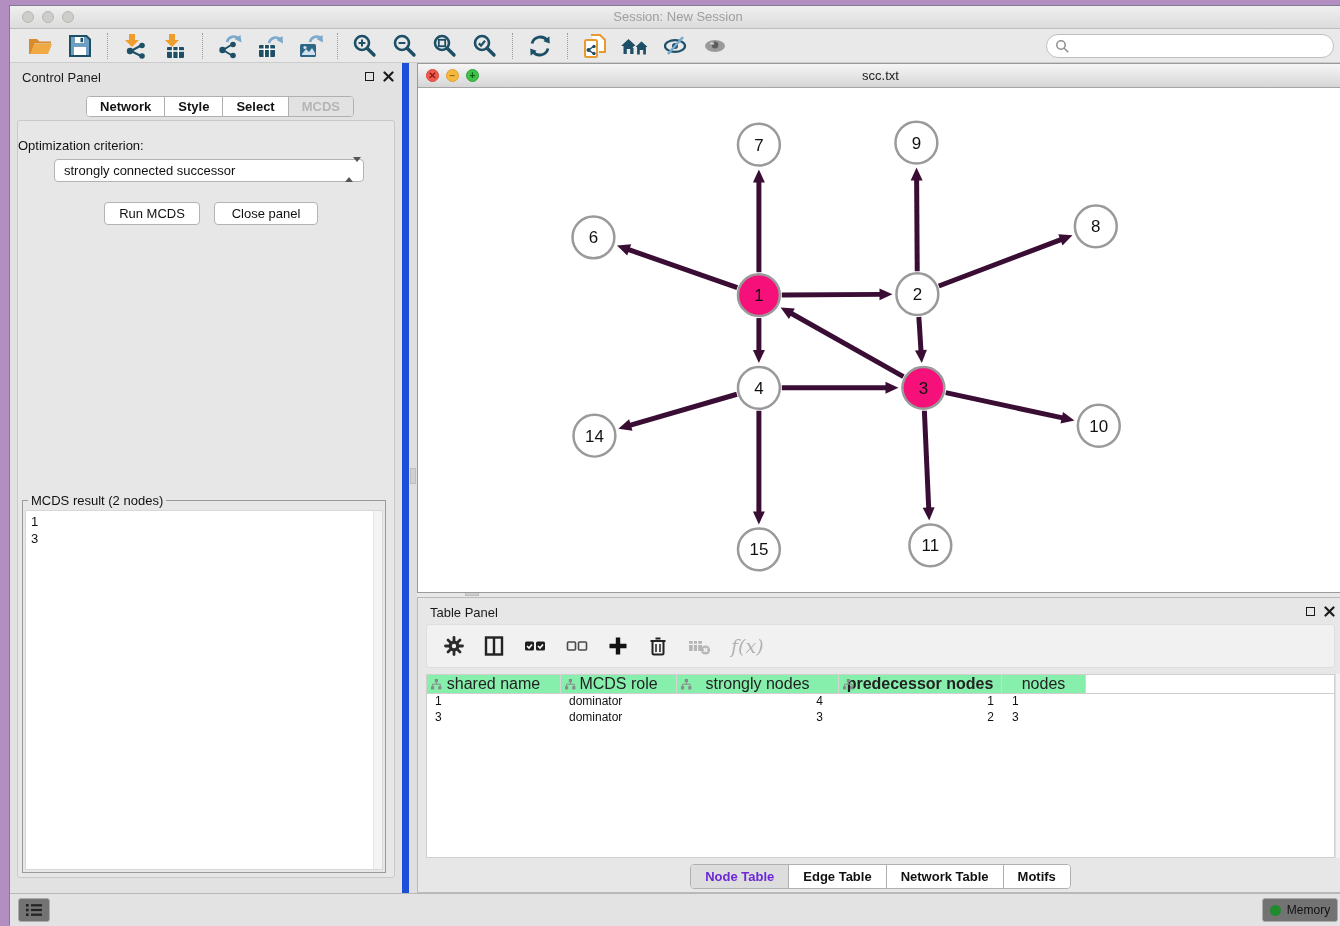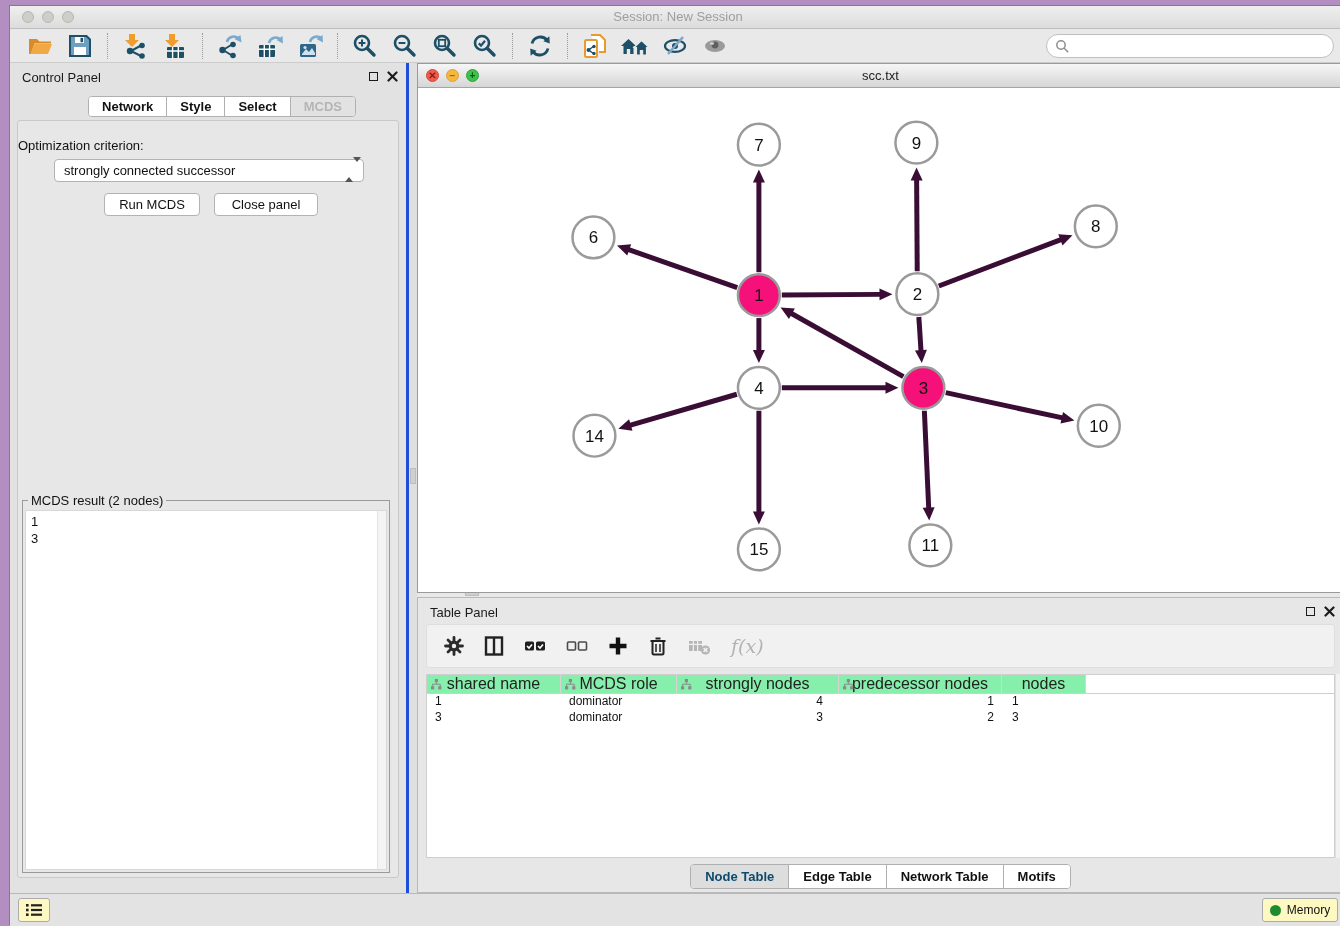--- a/index.html
+++ b/index.html
@@ -24,7 +24,7 @@
     border:1px solid #bfbfbf; border-radius:12px; display:flex; align-items:center; padding-left:8px; }
 
   
-  .cpanel { position:absolute; left:0; top:57px; width:399px; height:830px; background:#e2e2e2; border-right:3px solid #1d4ed8; }
+  .cpanel { position:absolute; left:0; top:57px; width:399px; height:830px; background:#e2e2e2; border-right:7px solid #1d4ed8; }
   .phead { position:absolute; left:0; top:0; right:0; height:28px; }
   .phead .ptitle { position:absolute; left:12px; top:7px; font-size:13px; color:#1a1a1a; }
   .winbtns { position:absolute; right:8px; top:8px; display:flex; gap:9px; align-items:center; }

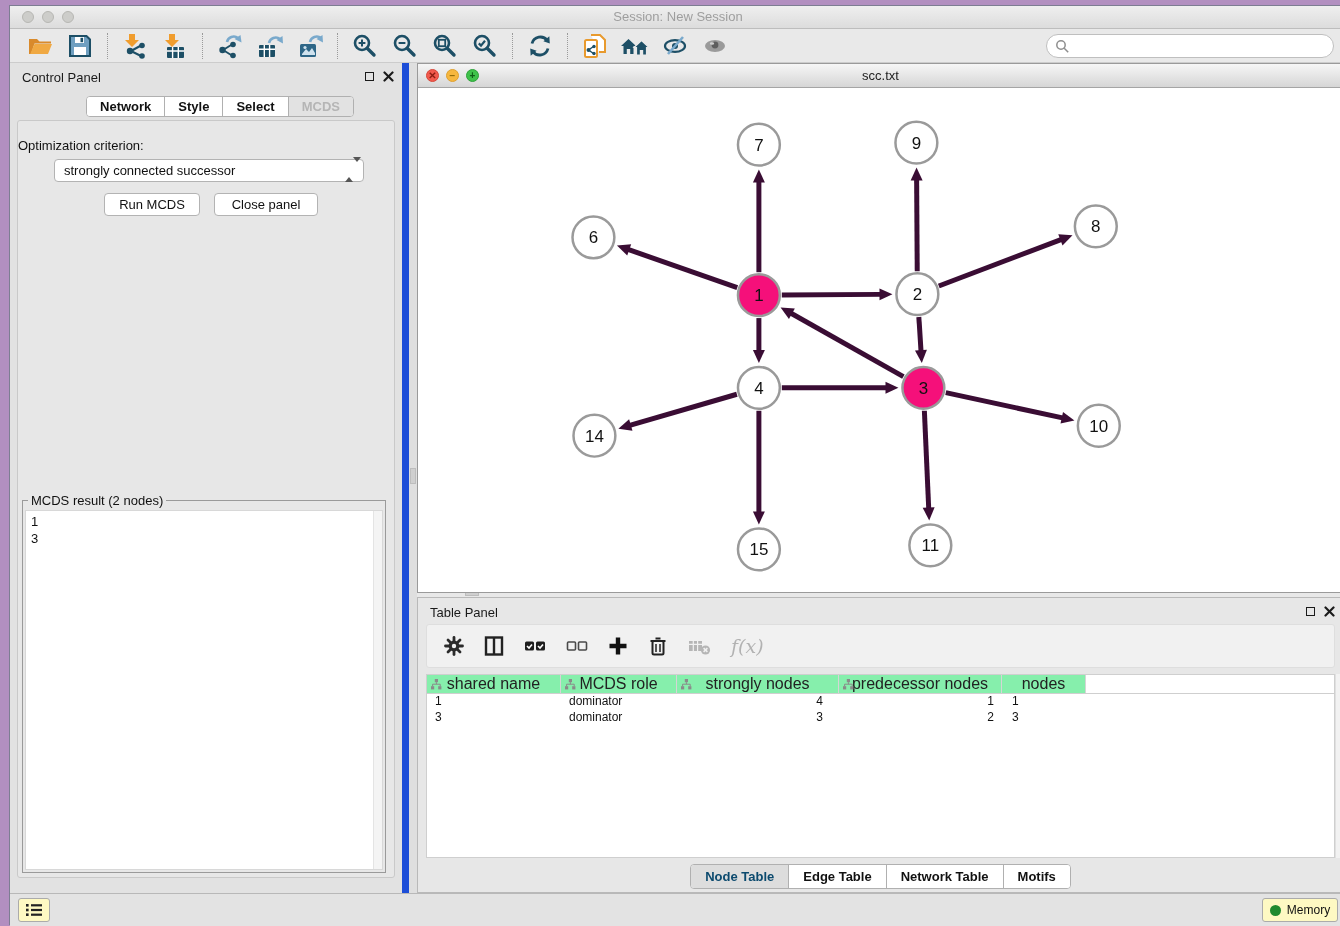--- a/index.html
+++ b/index.html
@@ -40,7 +40,7 @@
   .stepper { position:absolute; right:6px; top:2px; width:12px; height:18px; }
   .stepper .up { width:0; height:0; border-left:4px solid transparent; border-right:4px solid transparent; border-bottom:5px solid #555; margin:2px auto 2px; }
   .stepper .dn { width:0; height:0; border-left:4px solid transparent; border-right:4px solid transparent; border-top:5px solid #555; margin:0 auto; }
-  .btn { position:absolute; height:23px; background:#fff; border:1px solid #b3b3b3; border-radius:4px; font-size:13px; color:#111; display:flex; align-items:center; justify-content:center; }
+  .btn { position:absolute; height:23px; background:#fff; border:1px solid #b3b3b3; border-radius:4px; font-size:13px; color:#111; display:flex; align-items:center; justify-content:center;margin-top:9px; }
   fieldset.resultbox { position:absolute; left:4px; right:8px; top:372px; bottom:4px; border:1px solid #9a9a9a; background:#e7e7e7; padding:2px; }
   fieldset.resultbox legend { font-size:13px; color:#111; padding:0 3px; margin-left:3px; }
   .result-inner { position:relative; width:100%; height:100%; background:#fff; border:1px solid #d8d8d8; font-size:13px; color:#111; padding:2px 5px; line-height:17px; }

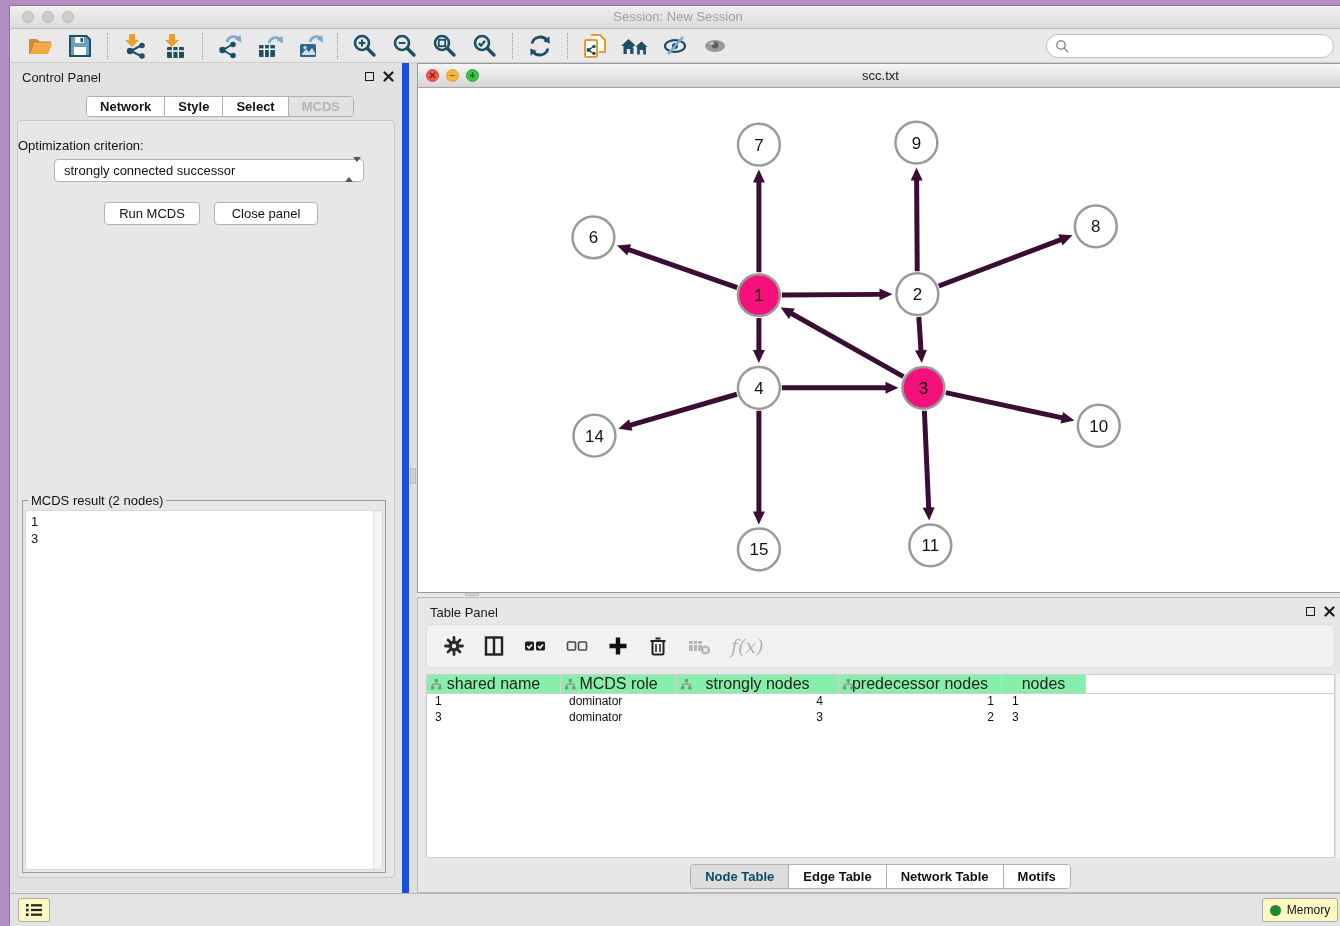--- a/index.html
+++ b/index.html
@@ -461,7 +461,7 @@
             </svg>
           <span>strongly nodes</span>
         </div>
-        <div class="th" style="width:163px;">
+        <div class="th" style="width:163px;font-weight:bold;">
           <svg class="colicon" width="11" height="11" viewBox="0 0 11 11">
               <g fill="#8a8a8a">
                 <rect x="3.8" y="0" width="3.2" height="3.2"></rect>

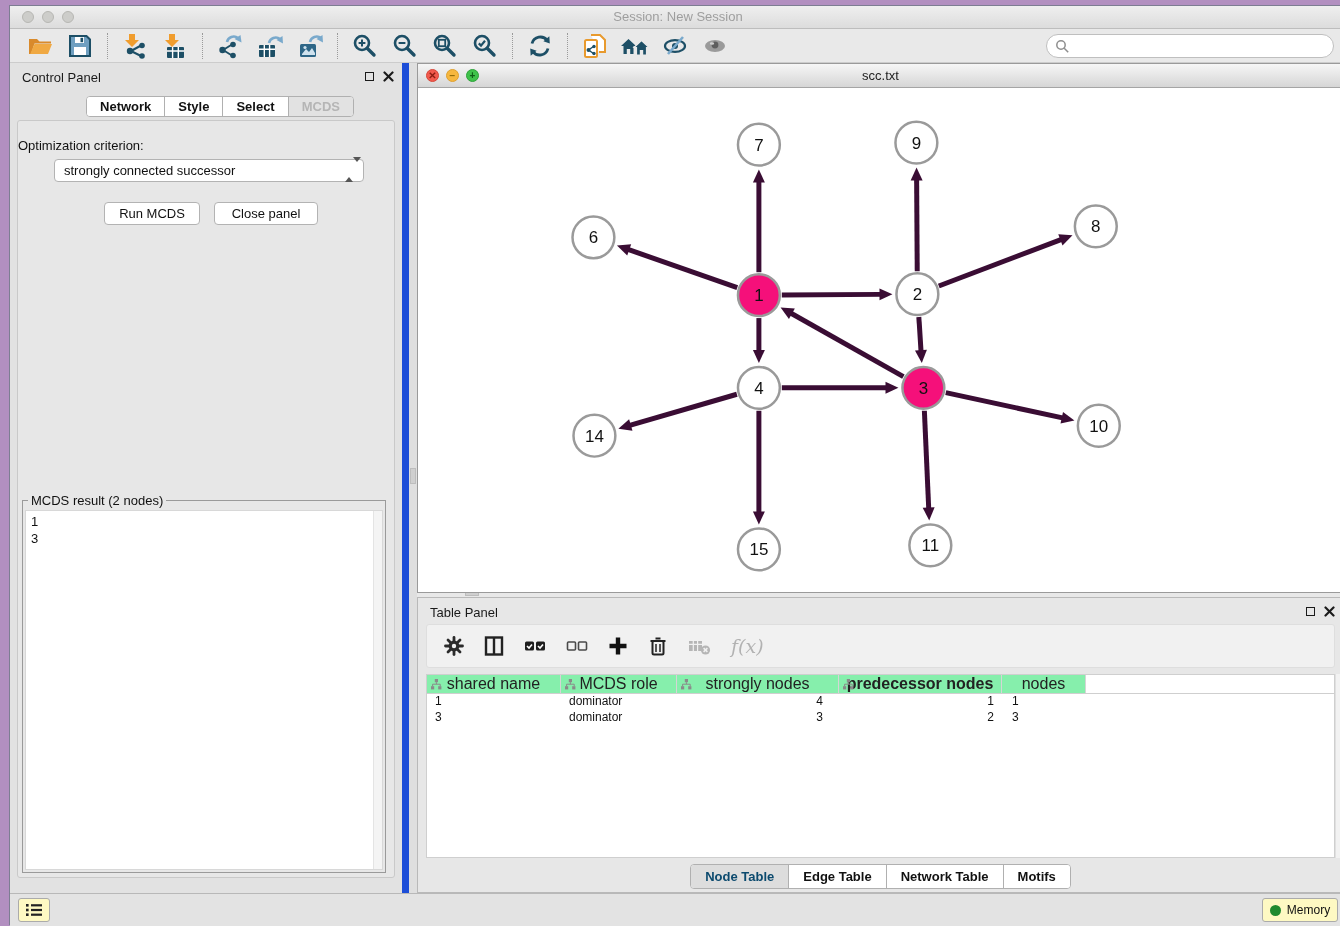--- a/index.html
+++ b/index.html
@@ -78,7 +78,7 @@
   .ta-l { text-align:left; } .ta-r { text-align:right; }
   .ttabs { position:absolute; left:0; right:0; top:266px; text-align:center; }
   .ttabs .seg .tab { font-weight:700; padding:4px 14px; }
-  .ttabs .seg .tab.active { background:#dddddd; color:#0c4a6e; }
+  .ttabs .seg .tab.active { background:#dddddd; color:#6d28d9; }
   .tscroll { position:absolute; right:0px; top:76px; width:8px; height:184px; background:#f2f2f2; border-left:1px solid #e0e0e0; }
 
   

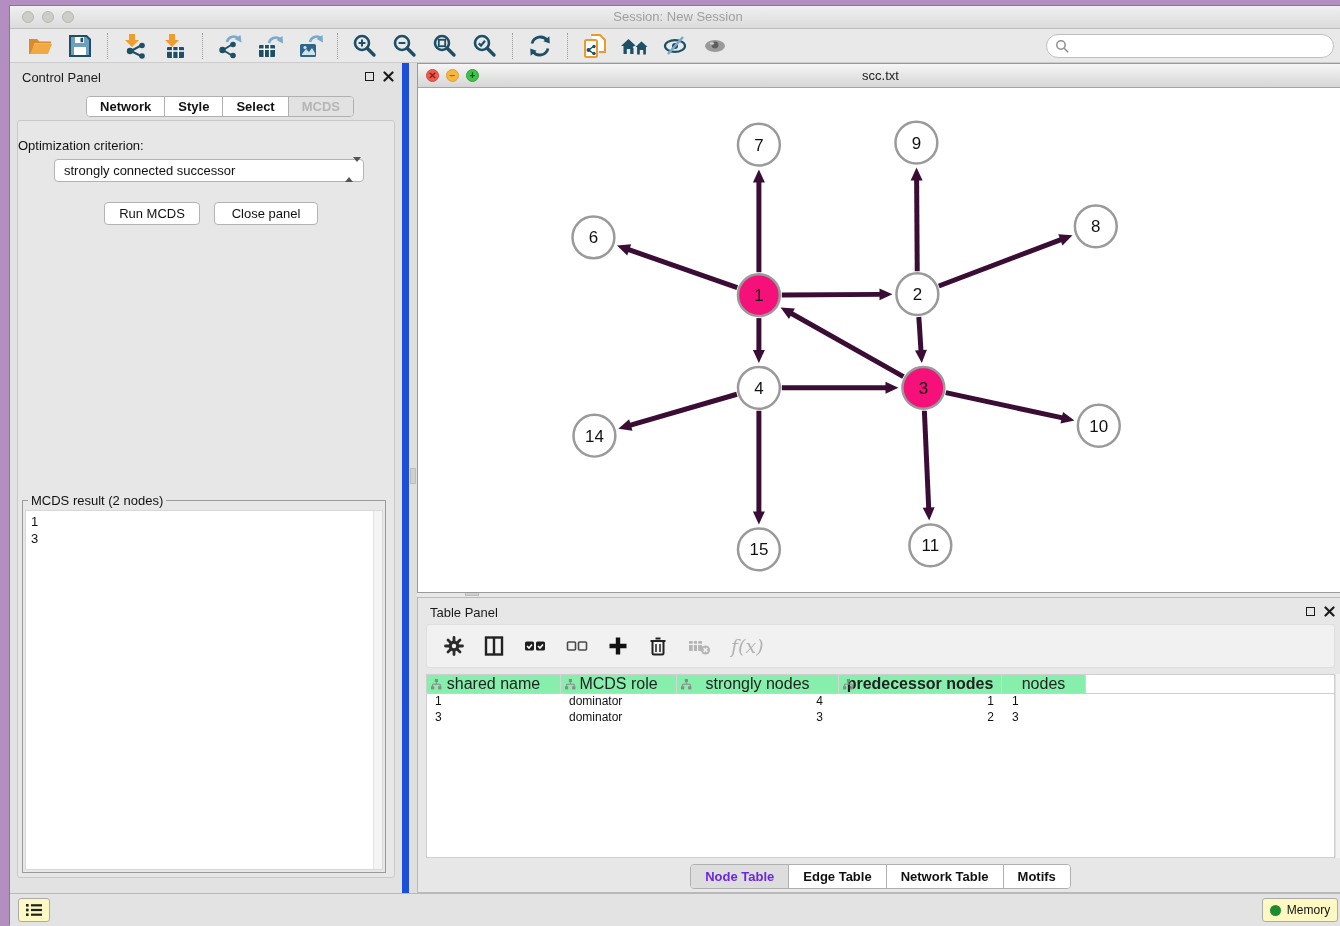--- a/index.html
+++ b/index.html
@@ -83,7 +83,7 @@
 
   
   .statusbar { position:absolute; left:0; right:0; top:887px; height:33px; background:#e3e3e3; border-top:1px solid #b8b8b8; }
-  .sbtn { position:absolute; top:4px; height:24px; background:#fef9c3; border:1px solid #ababab; border-radius:3px; display:flex; align-items:center; justify-content:center; }
+  .sbtn { position:absolute; top:4px; height:24px; background:#737373; border:1px solid #ababab; border-radius:3px; display:flex; align-items:center; justify-content:center; }
   .memdot { width:11px; height:11px; border-radius:50%; background:#1f8a2e; margin-right:6px; }
   .memlabel { font-size:12px; color:#111; }
 </style>

